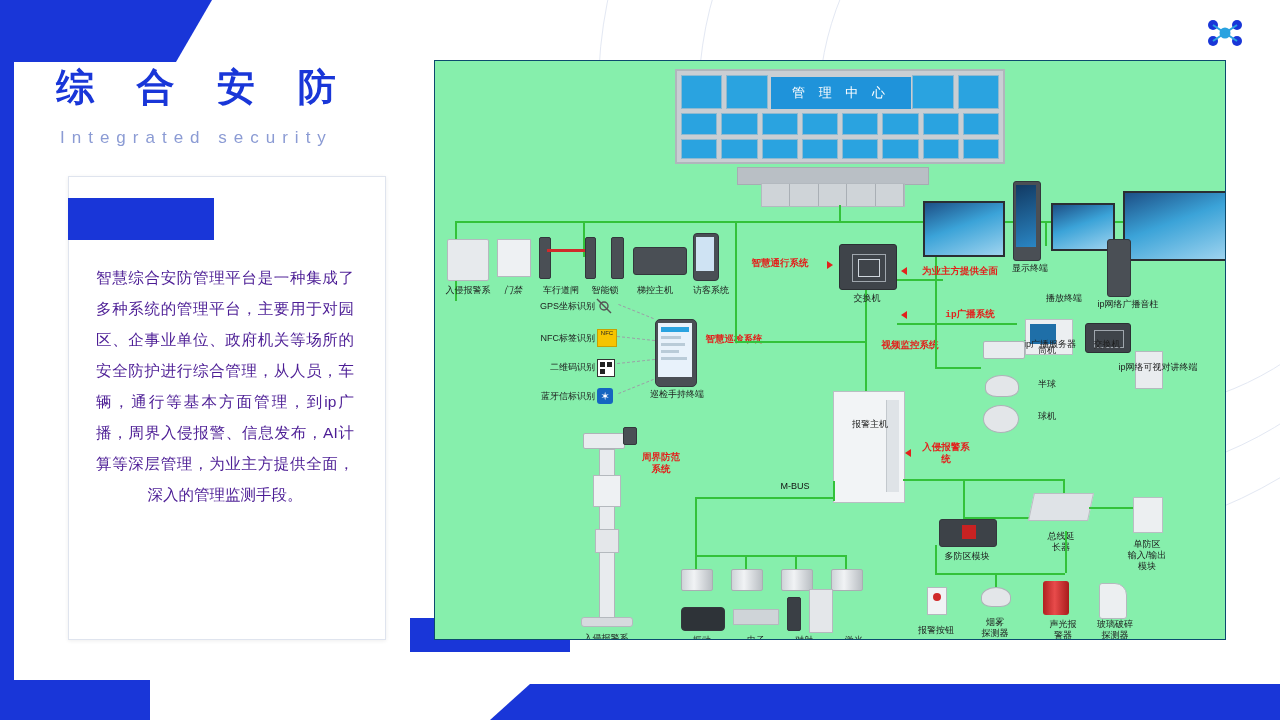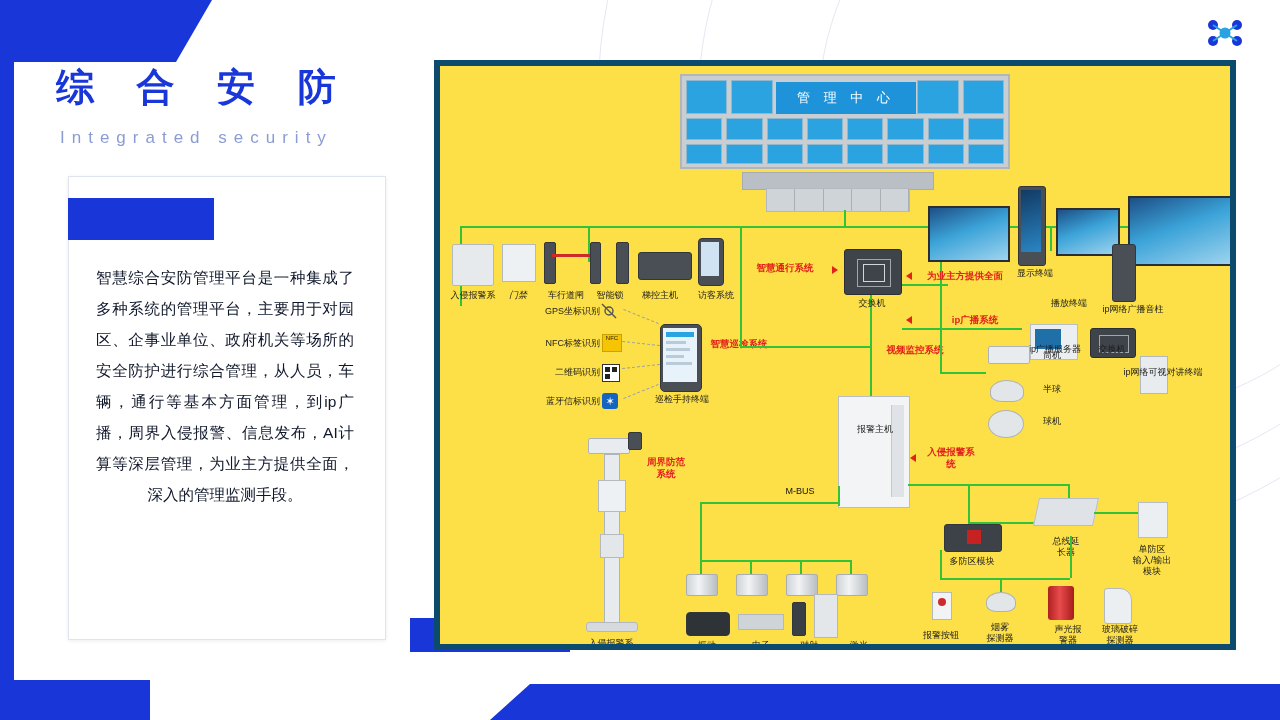--- a/index.html
+++ b/index.html
@@ -37,8 +37,8 @@
       color:#0f172a;text-align:justify;text-align-last:center;}
 
   
-  .diagram{position:absolute;left:434px;top:60px;width:790px;height:578px;background:#fde047;
-      border:6px solid #0c4a6e;overflow:hidden;}
+  .diagram{position:absolute;left:434px;top:60px;width:790px;height:578px;background:#86efac;
+      border:1px solid #0c4a6e;overflow:hidden;}
   .lbl{position:absolute;font-size:9px;color:#1c1c1c;text-align:center;line-height:11px;white-space:pre-line;}
   .lbl-g{position:absolute;font-size:9.5px;color:#e2211c;text-align:center;line-height:12px;white-space:pre-line;font-weight:bold;}
   .lbl-b{position:absolute;font-size:9px;color:#111;text-align:center;line-height:11px;}

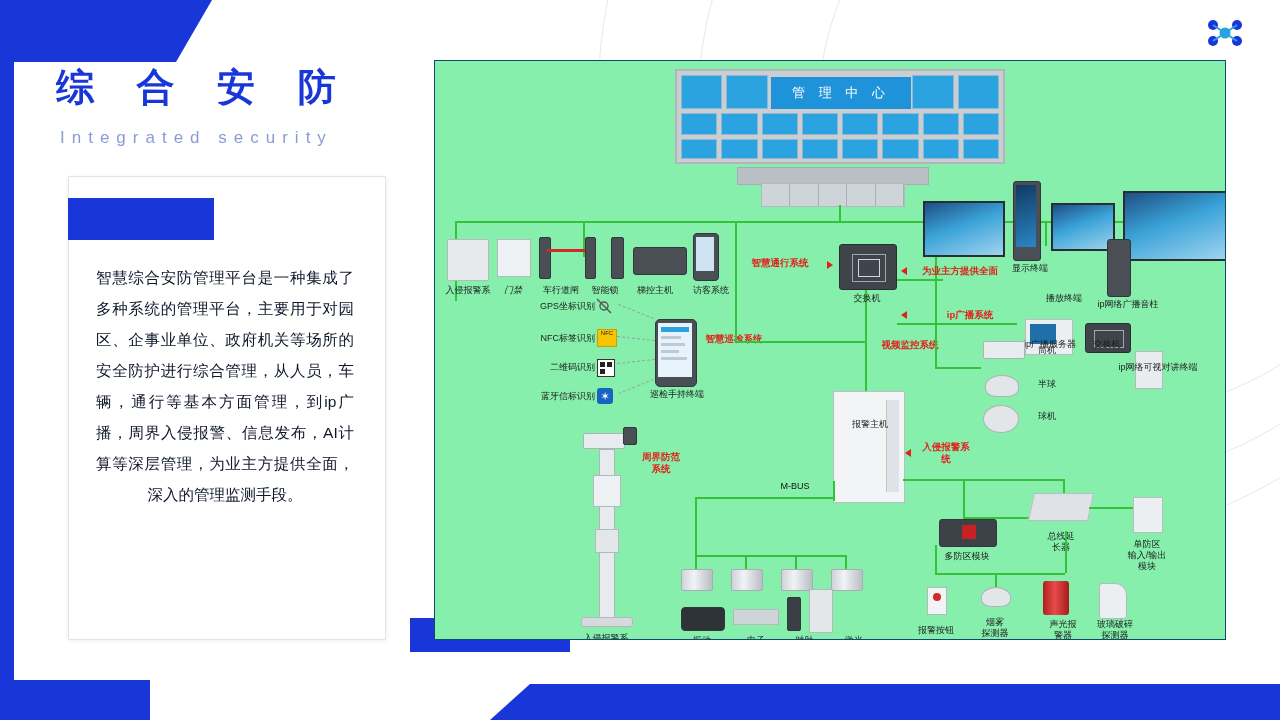--- a/index.html
+++ b/index.html
@@ -34,7 +34,7 @@
       border:1px solid #dfe4ee;box-shadow:0 1px 4px rgba(0,0,0,.07);}
   .card-tag{position:absolute;left:68px;top:198px;width:146px;height:42px;background:#1936d8;}
   .card-body{position:absolute;left:96px;top:262px;width:258px;font-size:15.5px;line-height:31px;
-      color:#0f172a;text-align:justify;text-align-last:center;}
+      color:#4c1d95;text-align:justify;text-align-last:center;}
 
   
   .diagram{position:absolute;left:434px;top:60px;width:790px;height:578px;background:#86efac;

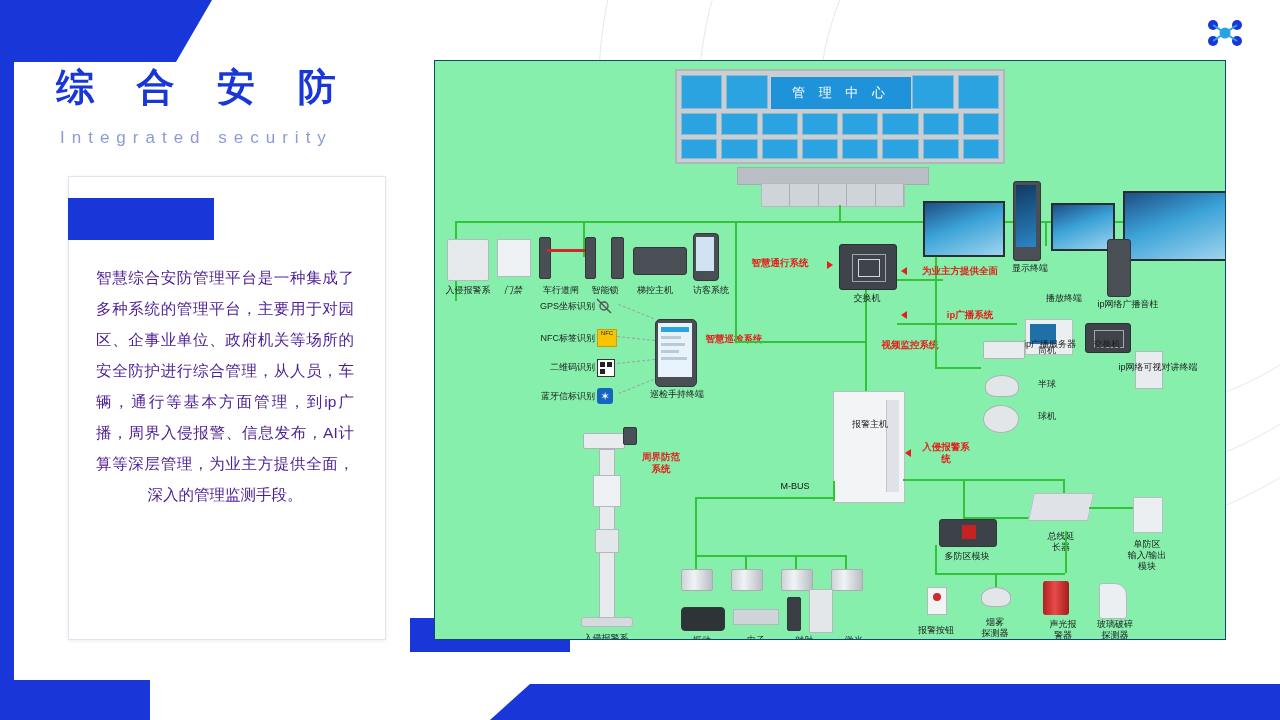--- a/index.html
+++ b/index.html
@@ -234,7 +234,7 @@
   <div class="ln lnh" style="left:462px;top:218px;width:46px;"></div>
   <div class="arrow-r" style="left:466px;top:206px;transform:rotate(180deg);"></div>
 
-  <div class="lbl-g" style="left:490px;top:248px;width:90px;">ip广播系统</div>
+  <div class="lbl-g" style="left:490px;top:248px;width:90px;font-family:Liberation Mono, monospace;">ip广播系统</div>
   <div class="ln lnh" style="left:462px;top:262px;width:120px;"></div>
   <div class="arrow-r" style="left:466px;top:250px;transform:rotate(180deg);"></div>
 

